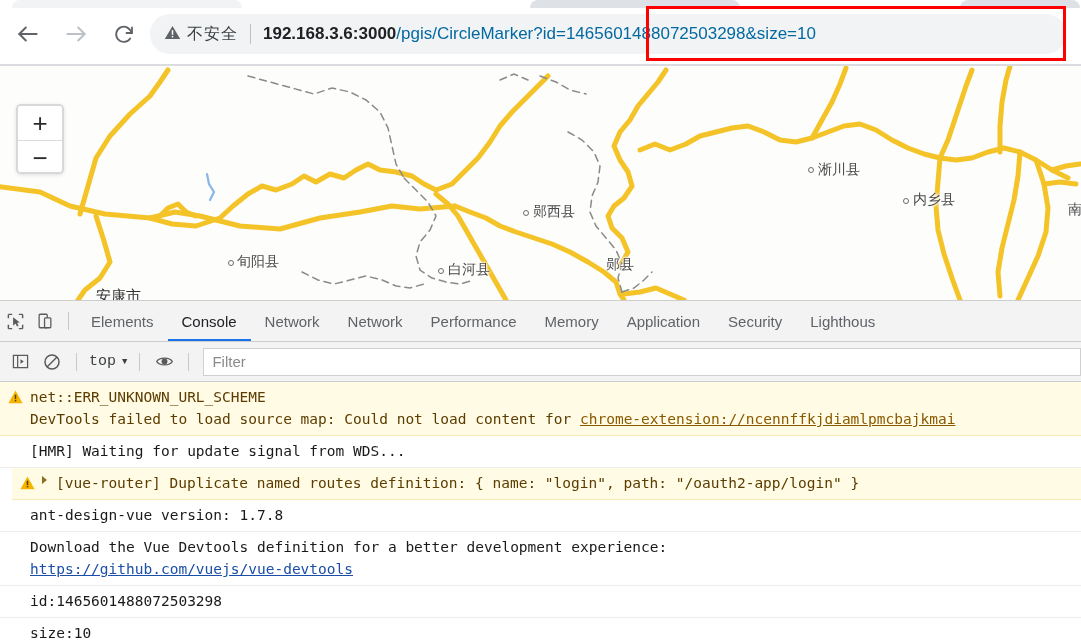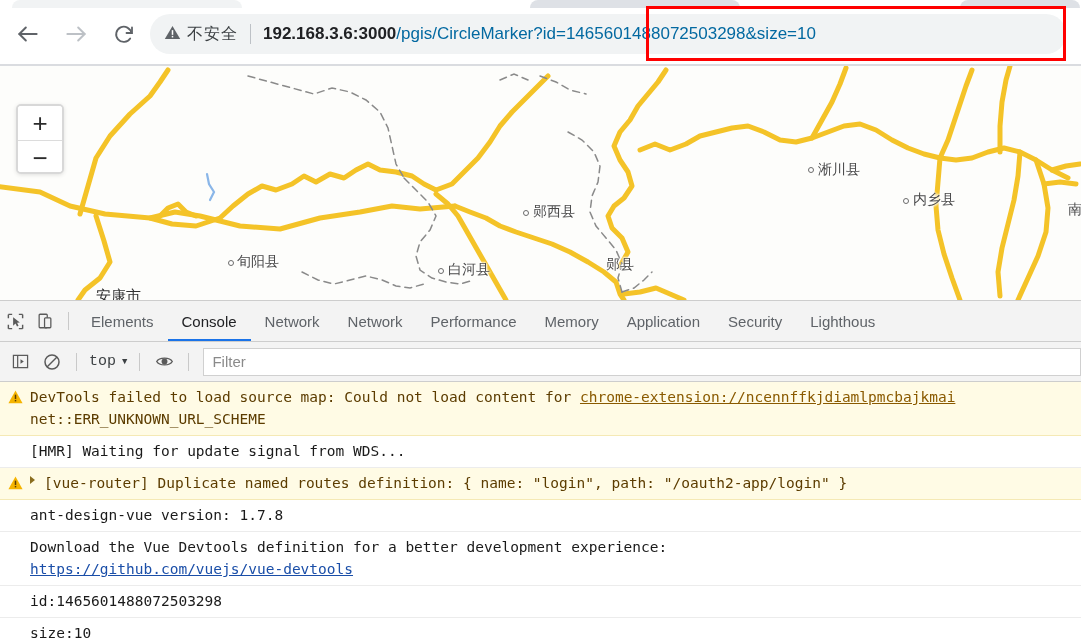--- a/index.html
+++ b/index.html
@@ -421,7 +421,7 @@
             <path d="M8 0.6 L15.6 14.2 L0.4 14.2 Z" fill="#f5b400"></path>
             <rect x="7.2" y="5" width="1.6" height="4.6" fill="#5c3c00"></rect>
             <rect x="7.2" y="10.6" width="1.6" height="1.6" fill="#5c3c00"></rect>
-          </svg></span><div><span>DevTools failed to load source map: Could not load content for </span><span class="log-link">chrome-extension://ncennffkjdiamlpmcbajkmai</span></div><div><span>net::ERR_UNKNOWN_URL_SCHEME</span></div></div>
+          </svg></span><div><span>net::ERR_UNKNOWN_URL_SCHEME</span></div><div><span>DevTools failed to load source map: Could not load content for </span><span class="log-link">chrome-extension://ncennffkjdiamlpmcbajkmai</span></div></div>
       <div class="log-row plain"><div><span>[HMR] Waiting for update signal from WDS...</span></div></div>
       <div class="log-row warning expandable"><span class="warn-icon"><svg width="15" height="14" viewBox="0 0 16 15">
             <path d="M8 0.6 L15.6 14.2 L0.4 14.2 Z" fill="#f5b400"></path>

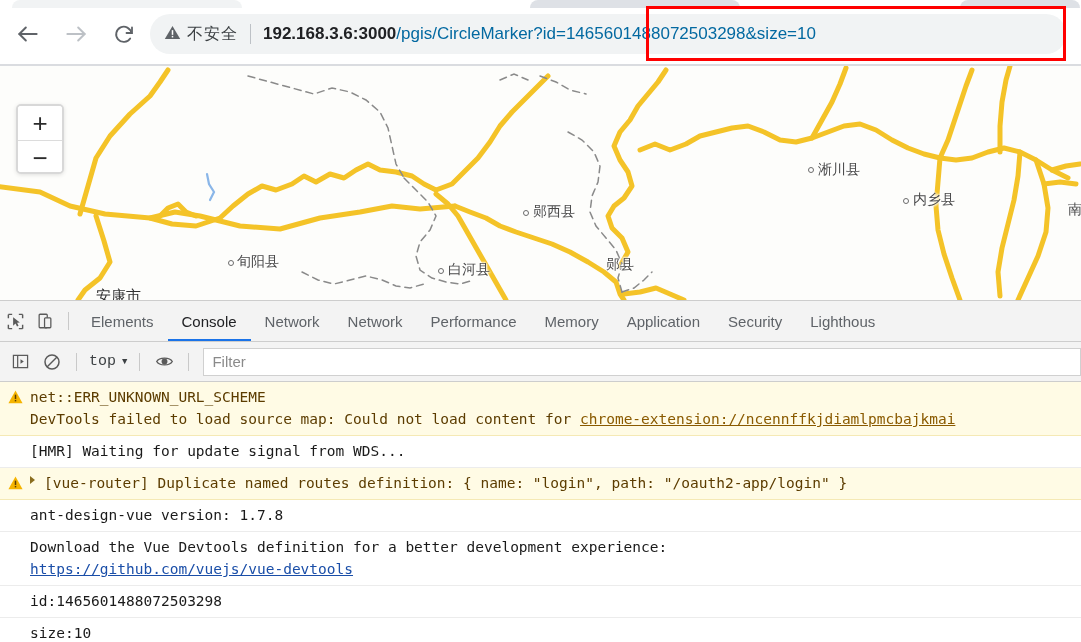--- a/index.html
+++ b/index.html
@@ -228,7 +228,7 @@
     border-top: 4px solid transparent;
     border-bottom: 4px solid transparent;
   }
-  .log-row.expandable { padding-left: 44px; }
+  .log-row.expandable { padding-left: 44px; margin-left: 12px; }
   .log-link {
     color: #8a5a00;
     text-decoration: underline;

